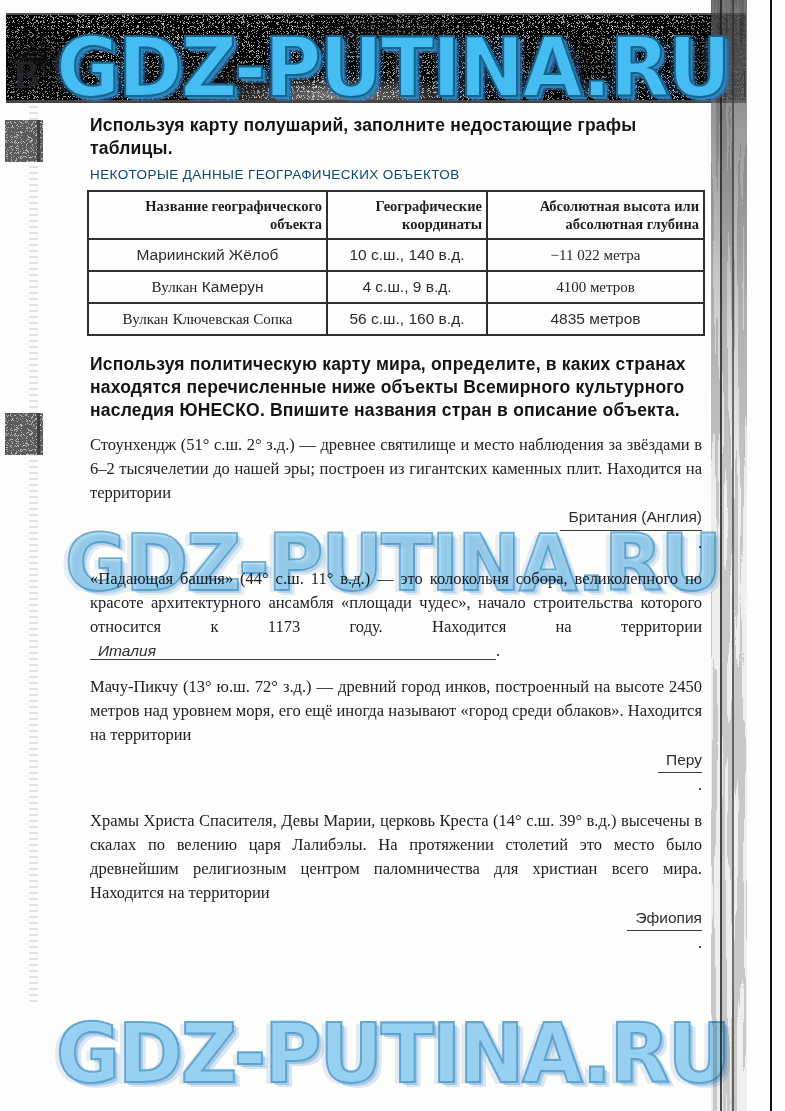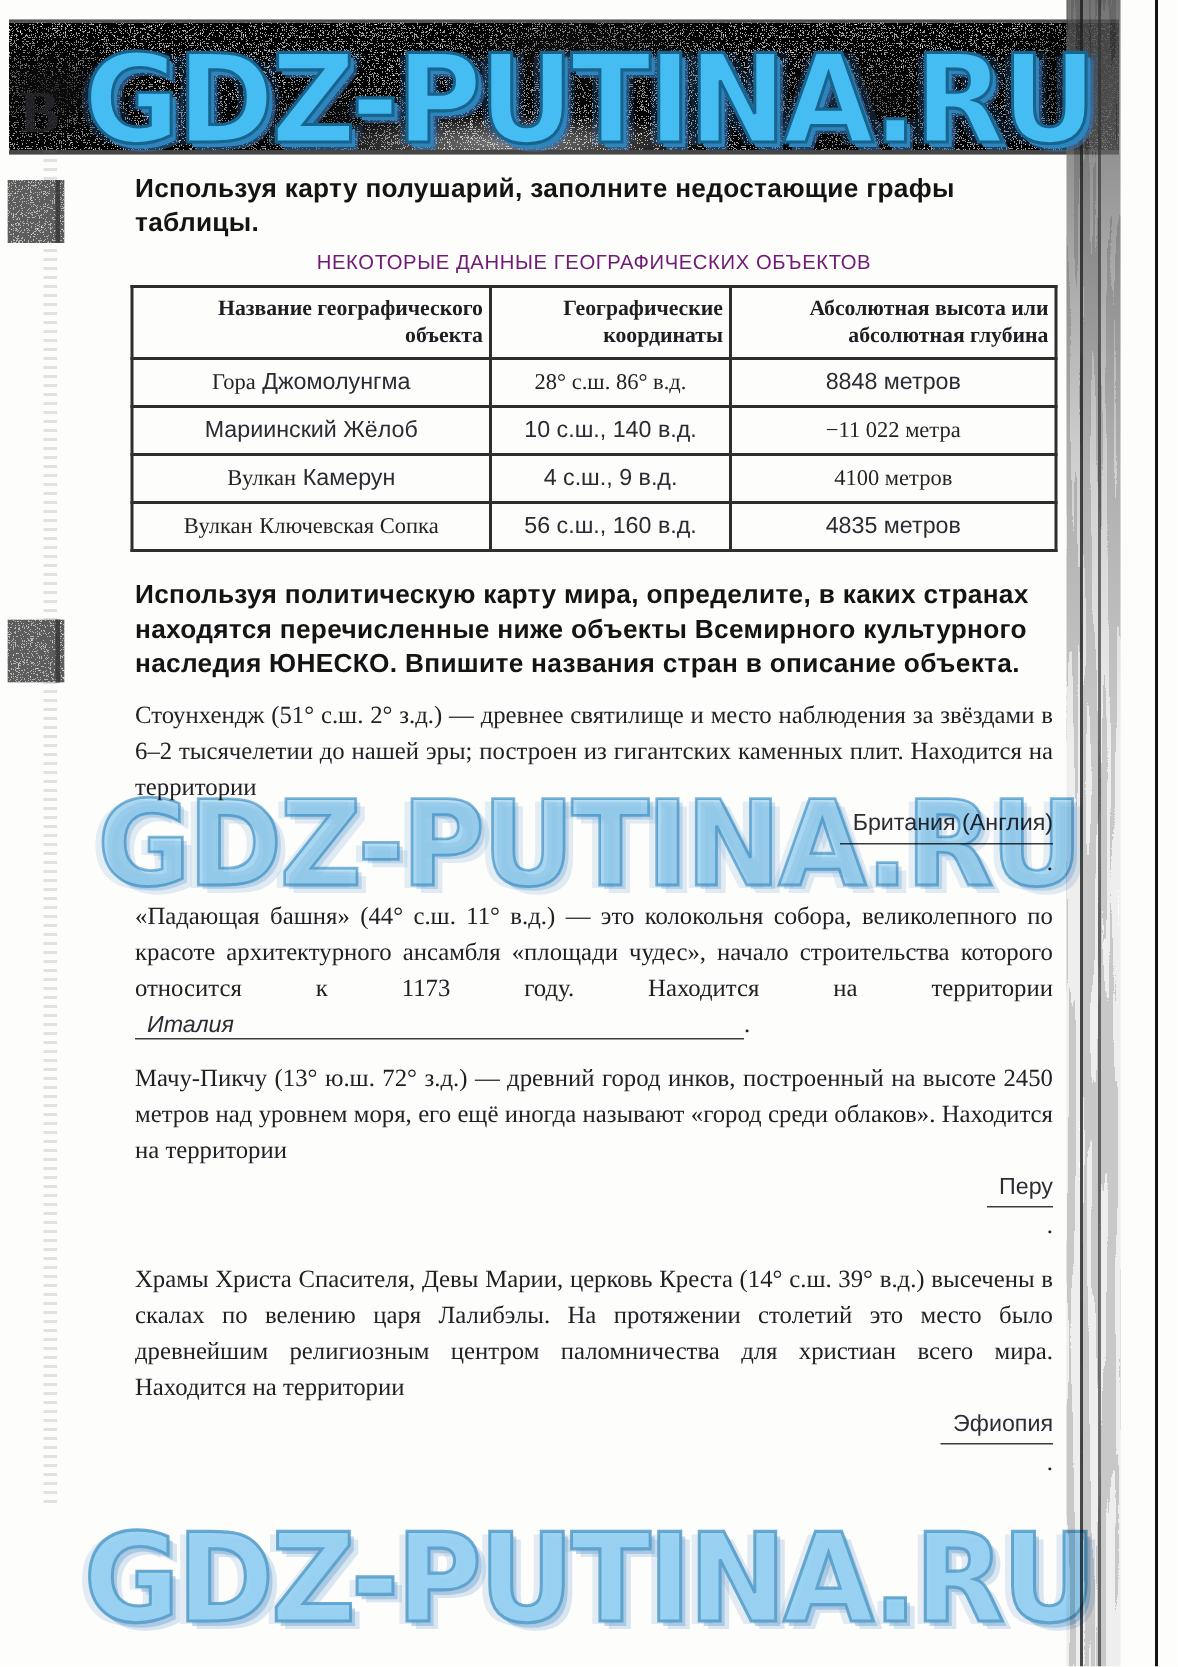--- a/index.html
+++ b/index.html
@@ -83,7 +83,7 @@
   }
   .task2-instruction{margin-top:17px;margin-bottom:12px;}
   .caption{
-    text-align:center;font-size:13.5px;color:#701a75;letter-spacing:.4px;
+    text-align:left;font-size:13.5px;color:#0c4a6e;letter-spacing:.4px;
     margin:2px 0 8px;
   }
   table.geo{width:616px;margin-left:-3px;border-collapse:collapse;table-layout:fixed;}

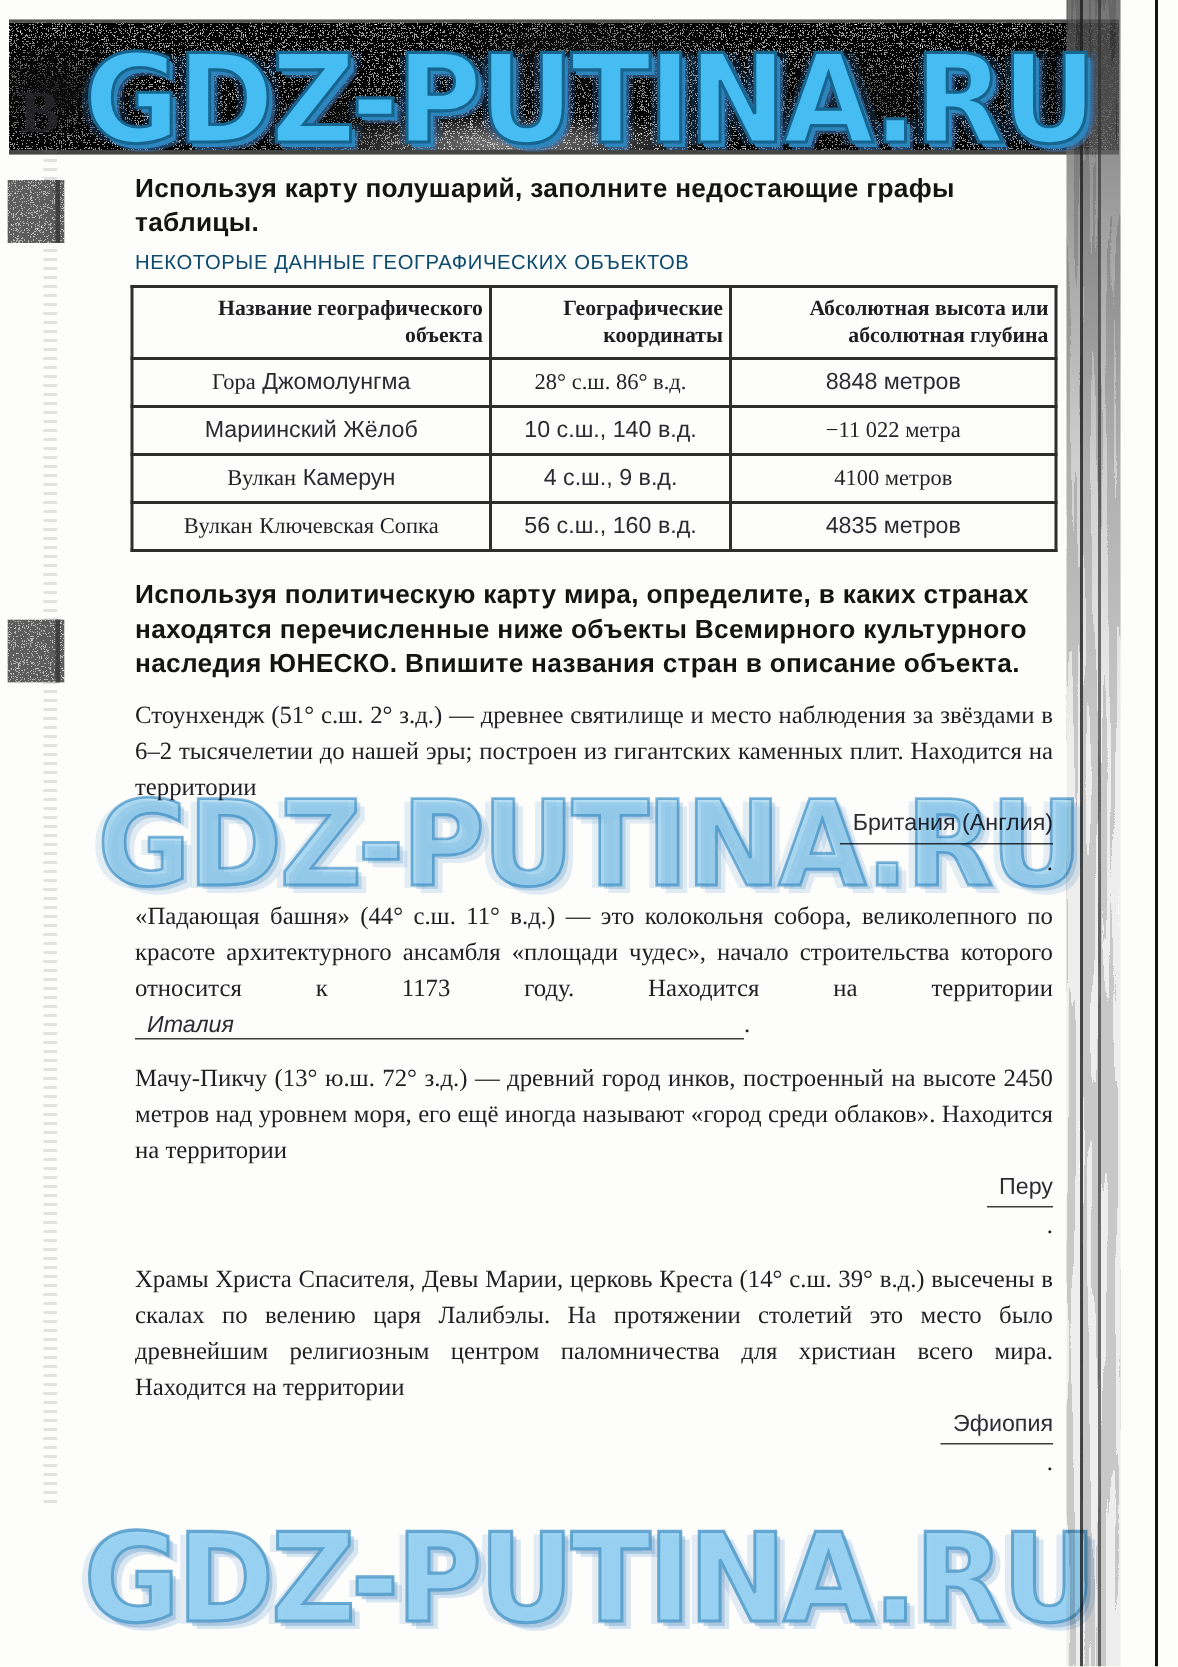--- a/index.html
+++ b/index.html
@@ -193,11 +193,6 @@
     </thead>
     <tbody>
       <tr>
-        <td class="cell-name"><span class="print">Гора</span> <span class="hand">Джомолунгма</span></td>
-        <td><span class="print">28° с.ш. 86° в.д.</span></td>
-        <td><span class="hand">8848 метров</span></td>
-      </tr>
-      <tr>
         <td class="cell-name"><span class="hand">Мариинский Жёлоб</span></td>
         <td><span class="hand">10 с.ш., 140 в.д.</span></td>
         <td><span class="print">−11 022 метра</span></td>

